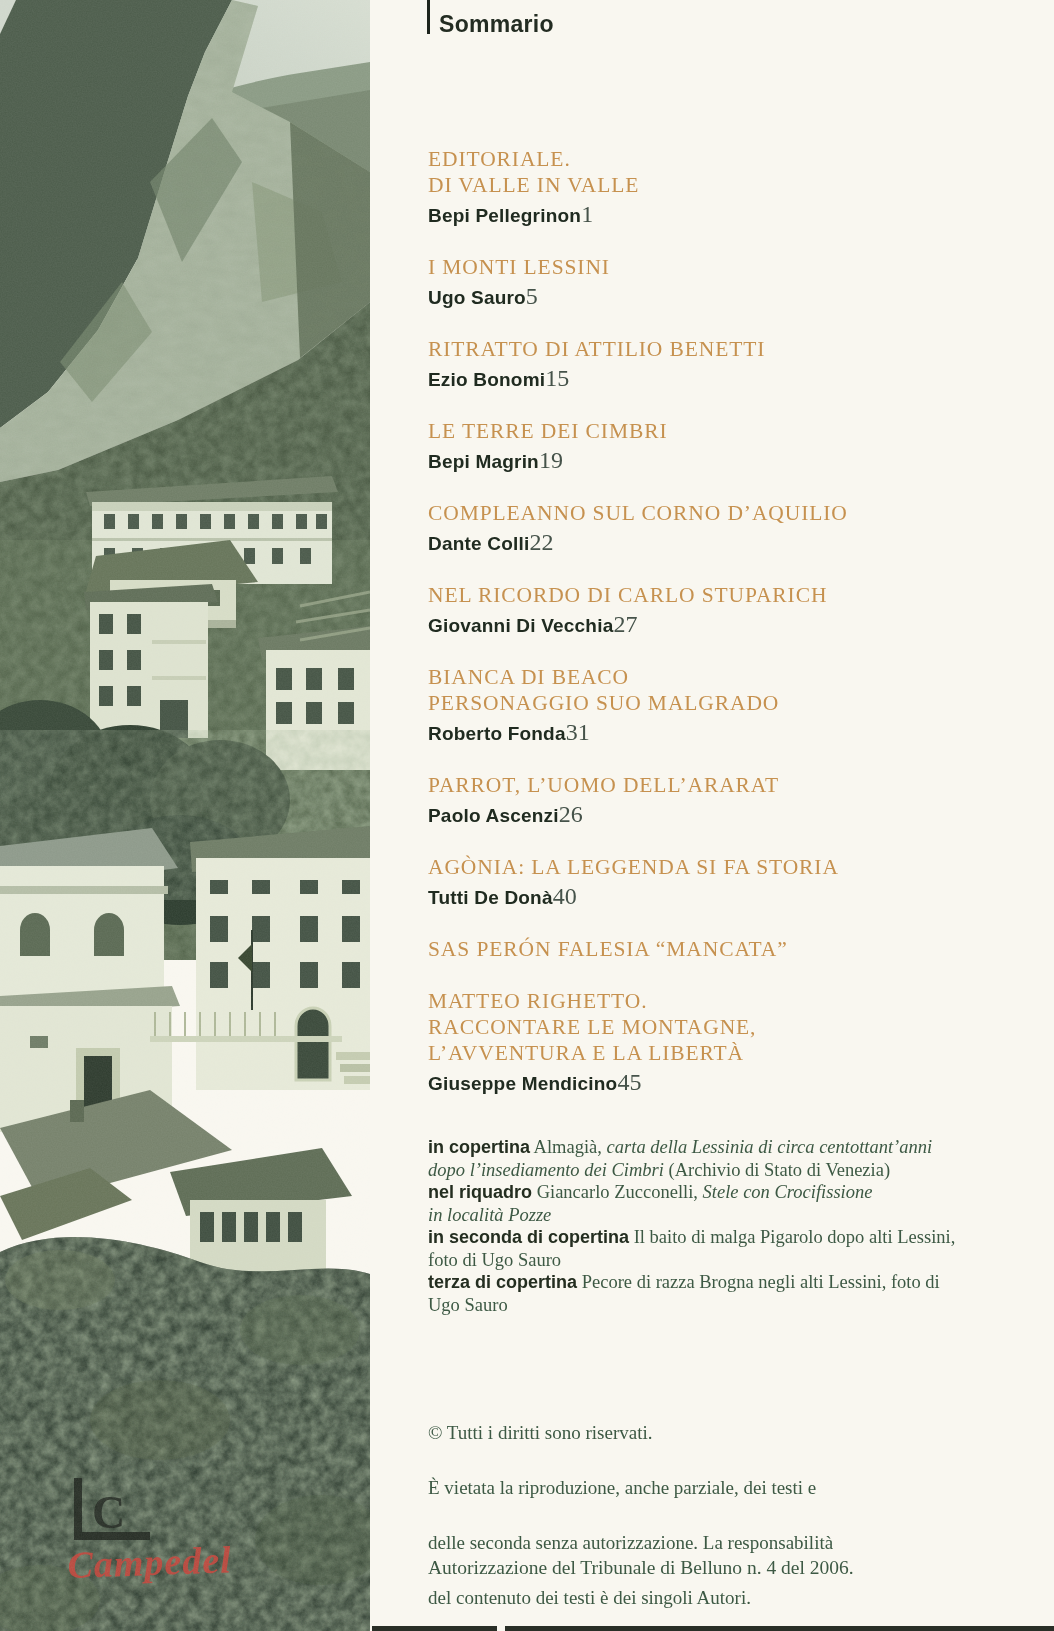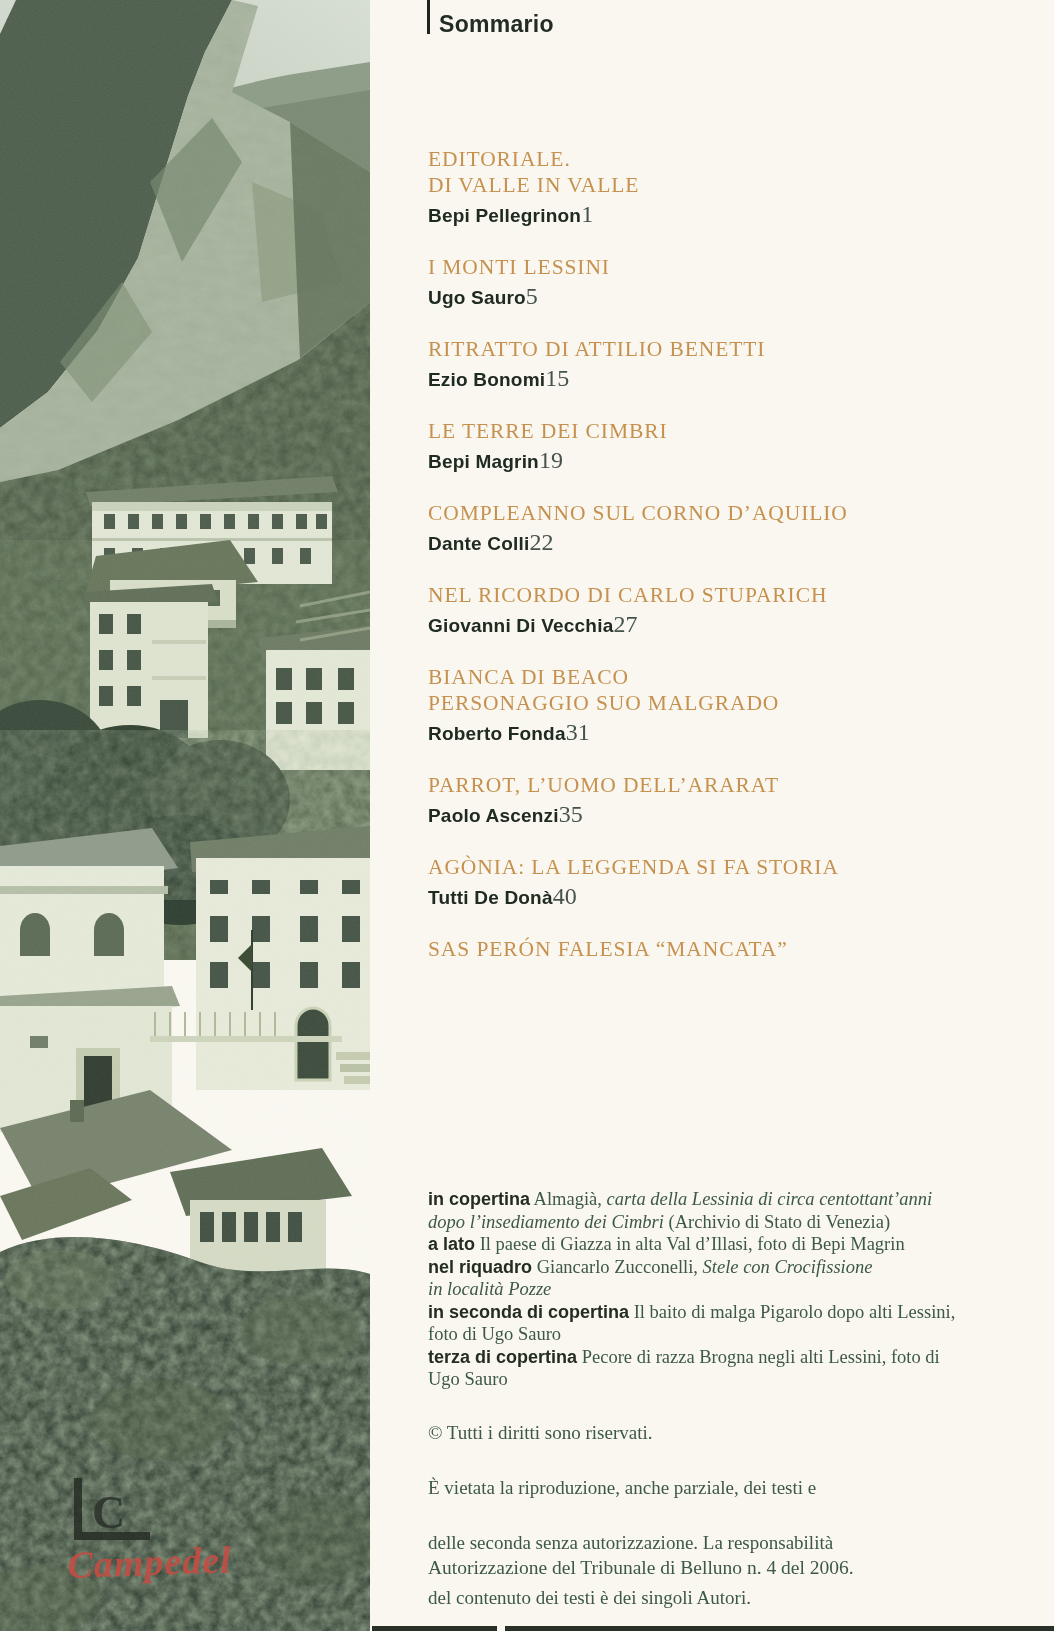--- a/index.html
+++ b/index.html
@@ -317,7 +317,7 @@
         <div class="toc-title">PARROT, L’UOMO DELL’ARARAT</div>
         <div class="toc-row">
           <span class="toc-author">Paolo Ascenzi</span>
-          <span class="toc-page">35</span>
+          <span class="toc-page">26</span>
         </div>
       </div>
       <div class="toc-entry">

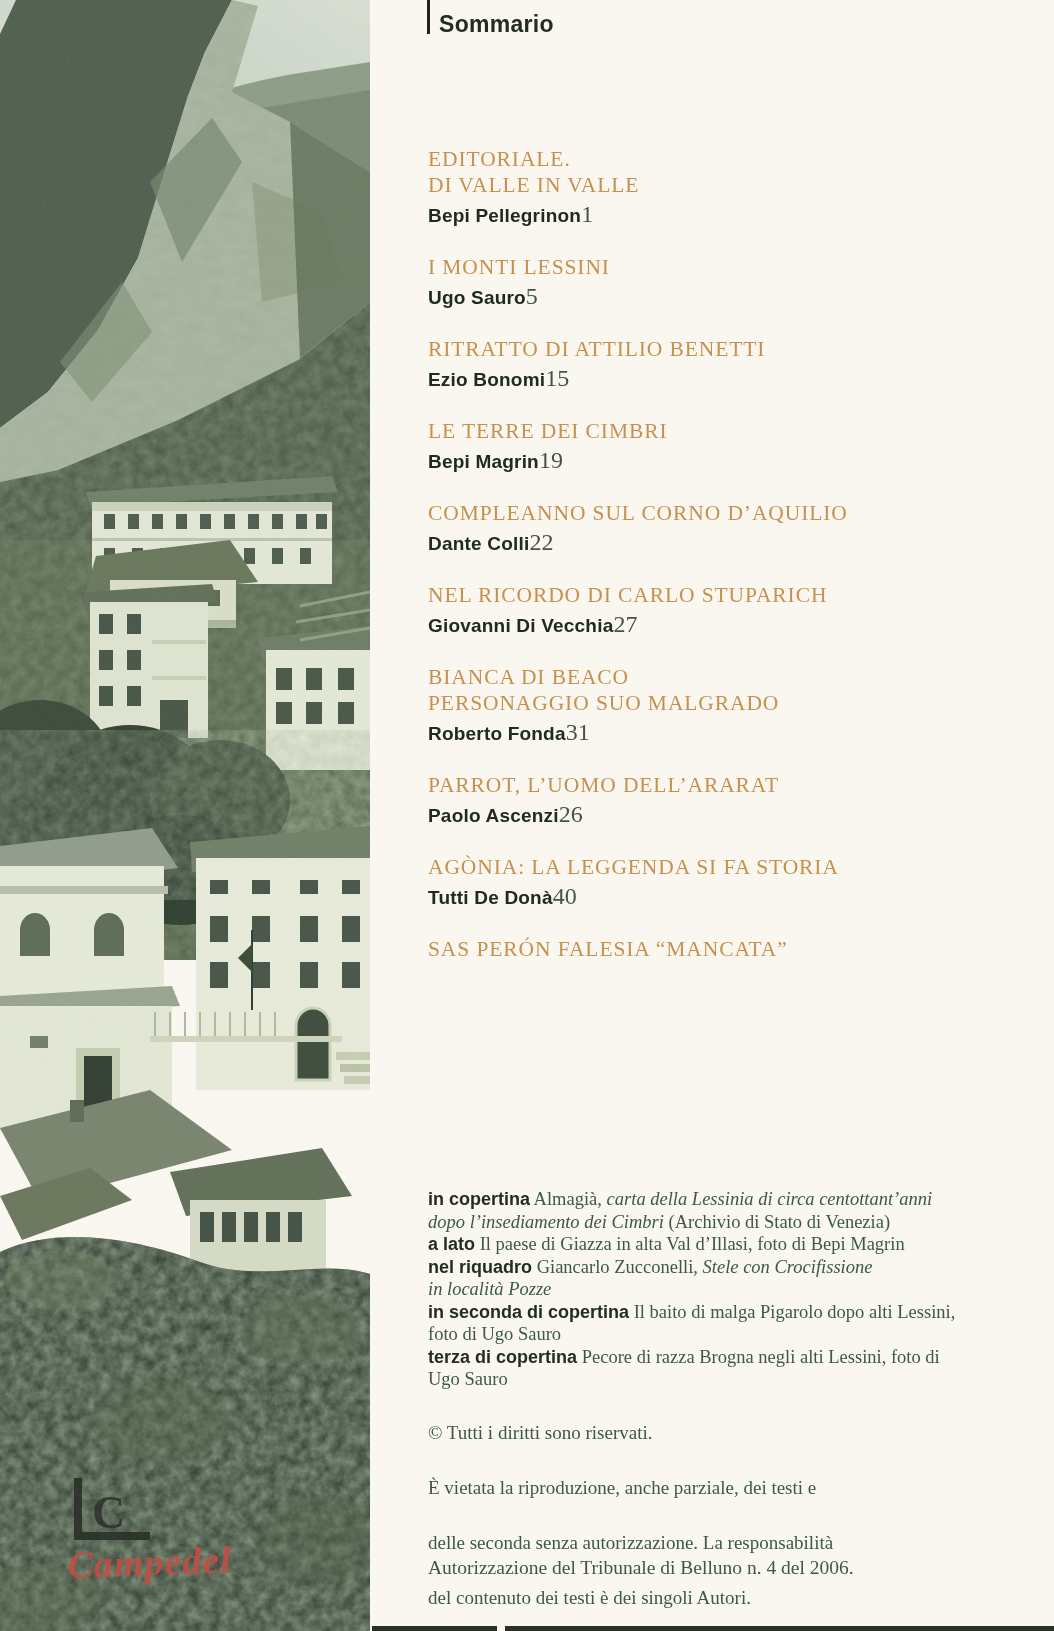--- a/index.html
+++ b/index.html
@@ -330,6 +330,15 @@
       <div class="toc-entry">
         <div class="toc-title">SAS PERÓN FALESIA “MANCATA”</div>
       </div>
+      <div class="toc-entry">
+        <div class="toc-title">MATTEO RIGHETTO.</div>
+        <div class="toc-title">RACCONTARE LE MONTAGNE,</div>
+        <div class="toc-title">L’AVVENTURA E LA LIBERTÀ</div>
+        <div class="toc-row">
+          <span class="toc-author">Giuseppe Mendicino</span>
+          <span class="toc-page">45</span>
+        </div>
+      </div>
     </div>
 
   <div id="credits">

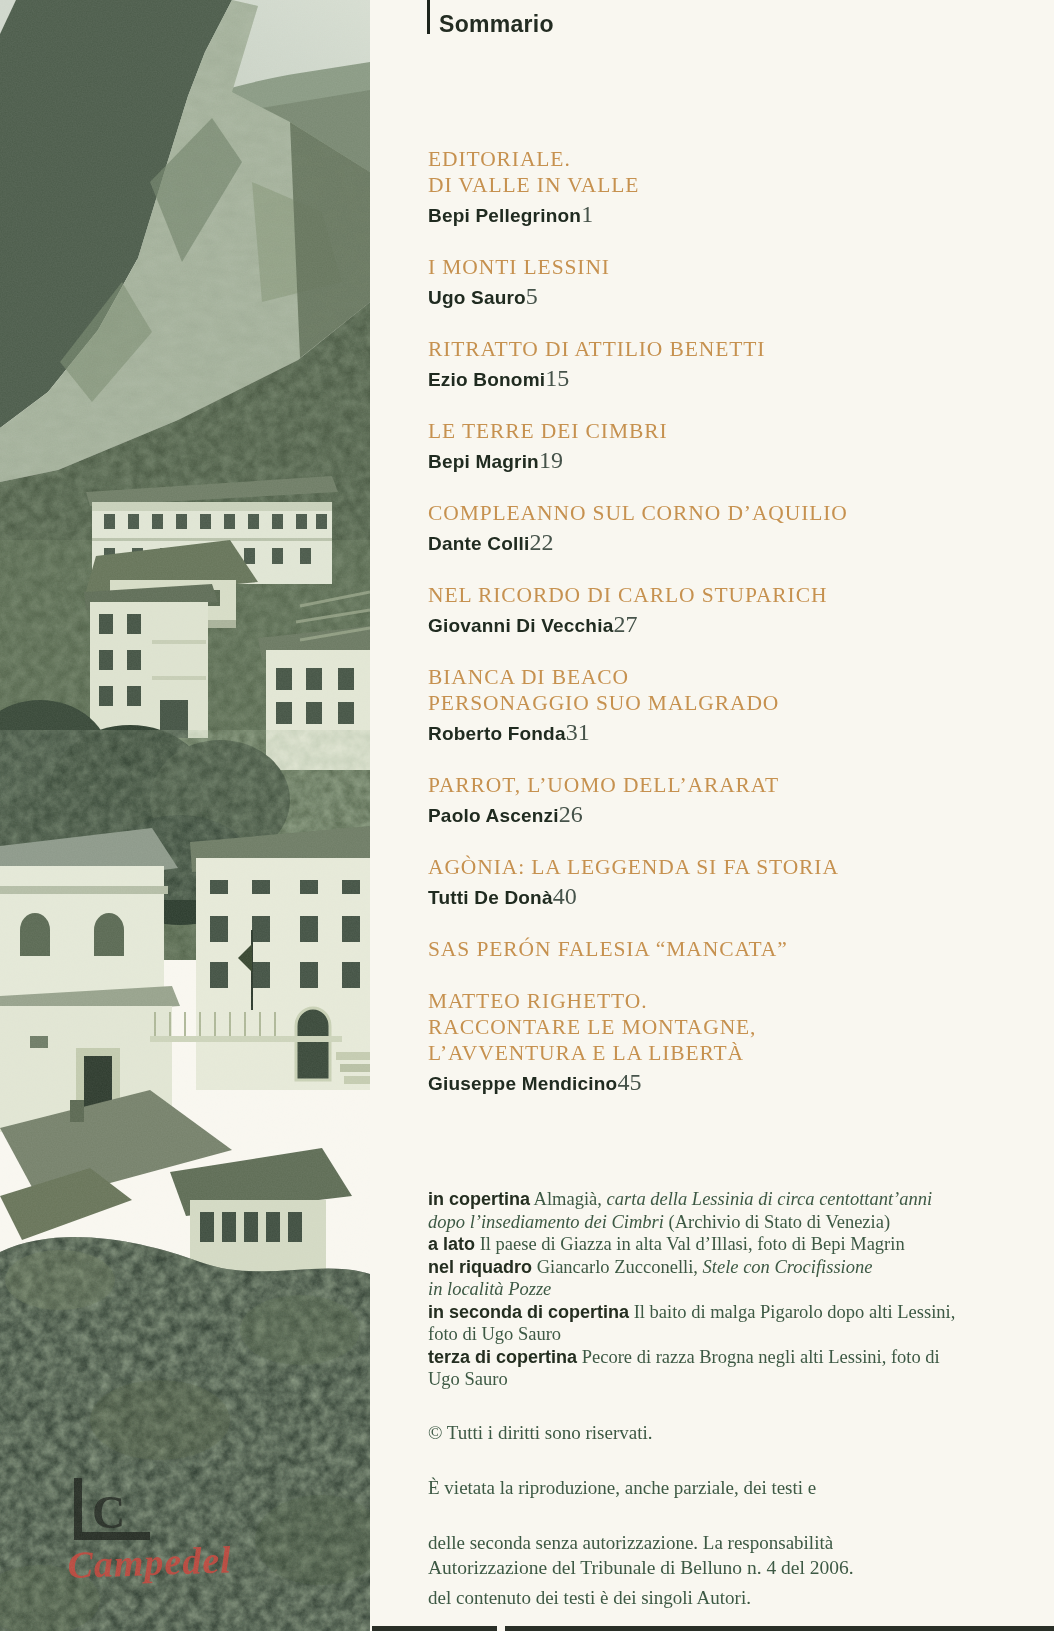--- a/index.html
+++ b/index.html
@@ -40,7 +40,7 @@
     font-family:"Liberation Serif",serif;font-size:24px;line-height:24px;
     color:var(--page-number-text);
   }
-  #credits{position:absolute;left:428px;top:1188px;width:560px;}
+  #credits{position:absolute;left:428px;top:1136px;width:560px;}
   .credit-line{white-space:nowrap;font-size:18.5px;line-height:22.5px;}
   .seg-b{font-family:"Liberation Sans",sans-serif;font-weight:bold;color:var(--label-text);font-size:18px;}
   .seg-r{font-family:"Liberation Serif",serif;color:var(--serif-text);}

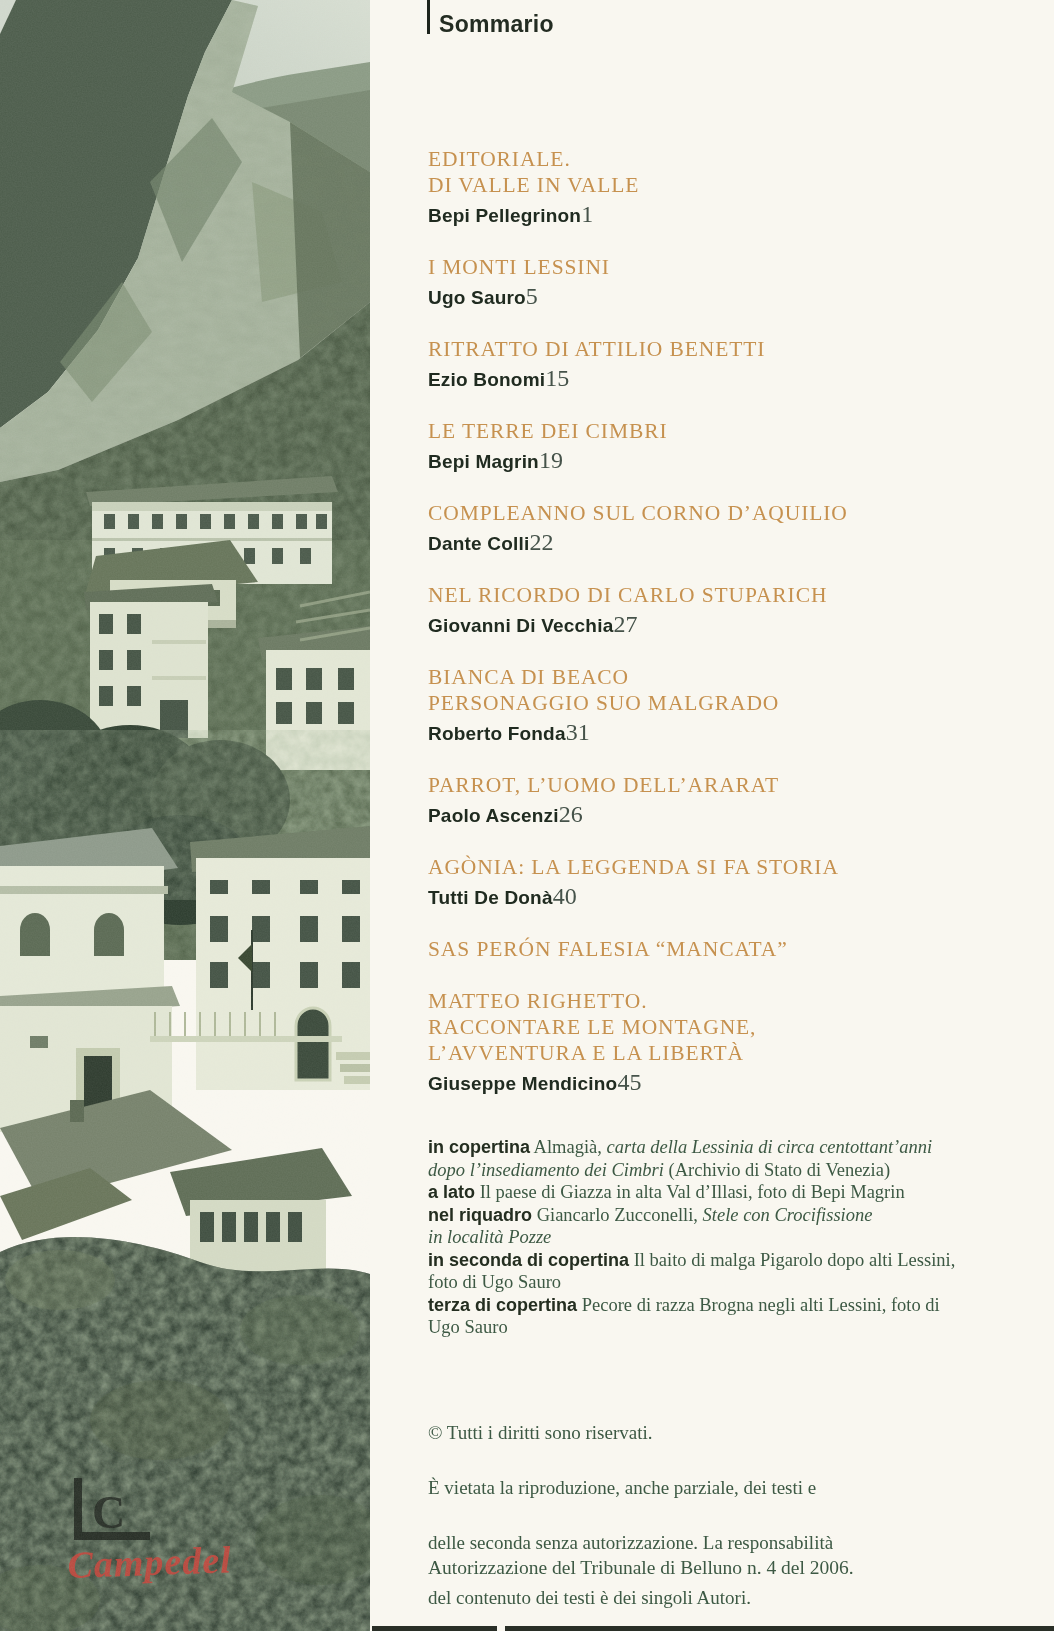--- a/index.html
+++ b/index.html
@@ -344,7 +344,6 @@
   <div id="credits">
       <div class="credit-line"><span class="seg-b">in copertina</span><span class="seg-r"> Almagià, </span><span class="seg-i">carta della Lessinia di circa centottant’anni</span></div>
       <div class="credit-line"><span class="seg-i">dopo l’insediamento dei Cimbri</span><span class="seg-r"> (Archivio di Stato di Venezia)</span></div>
-      <div class="credit-line"><span class="seg-b">a lato</span><span class="seg-r"> Il paese di Giazza in alta Val d’Illasi, foto di Bepi Magrin</span></div>
       <div class="credit-line"><span class="seg-b">nel riquadro</span><span class="seg-r"> Giancarlo Zucconelli, </span><span class="seg-i">Stele con Crocifissione</span></div>
       <div class="credit-line"><span class="seg-i">in località Pozze</span></div>
       <div class="credit-line"><span class="seg-b">in seconda di copertina</span><span class="seg-r"> Il baito di malga Pigarolo dopo alti Lessini,</span></div>

